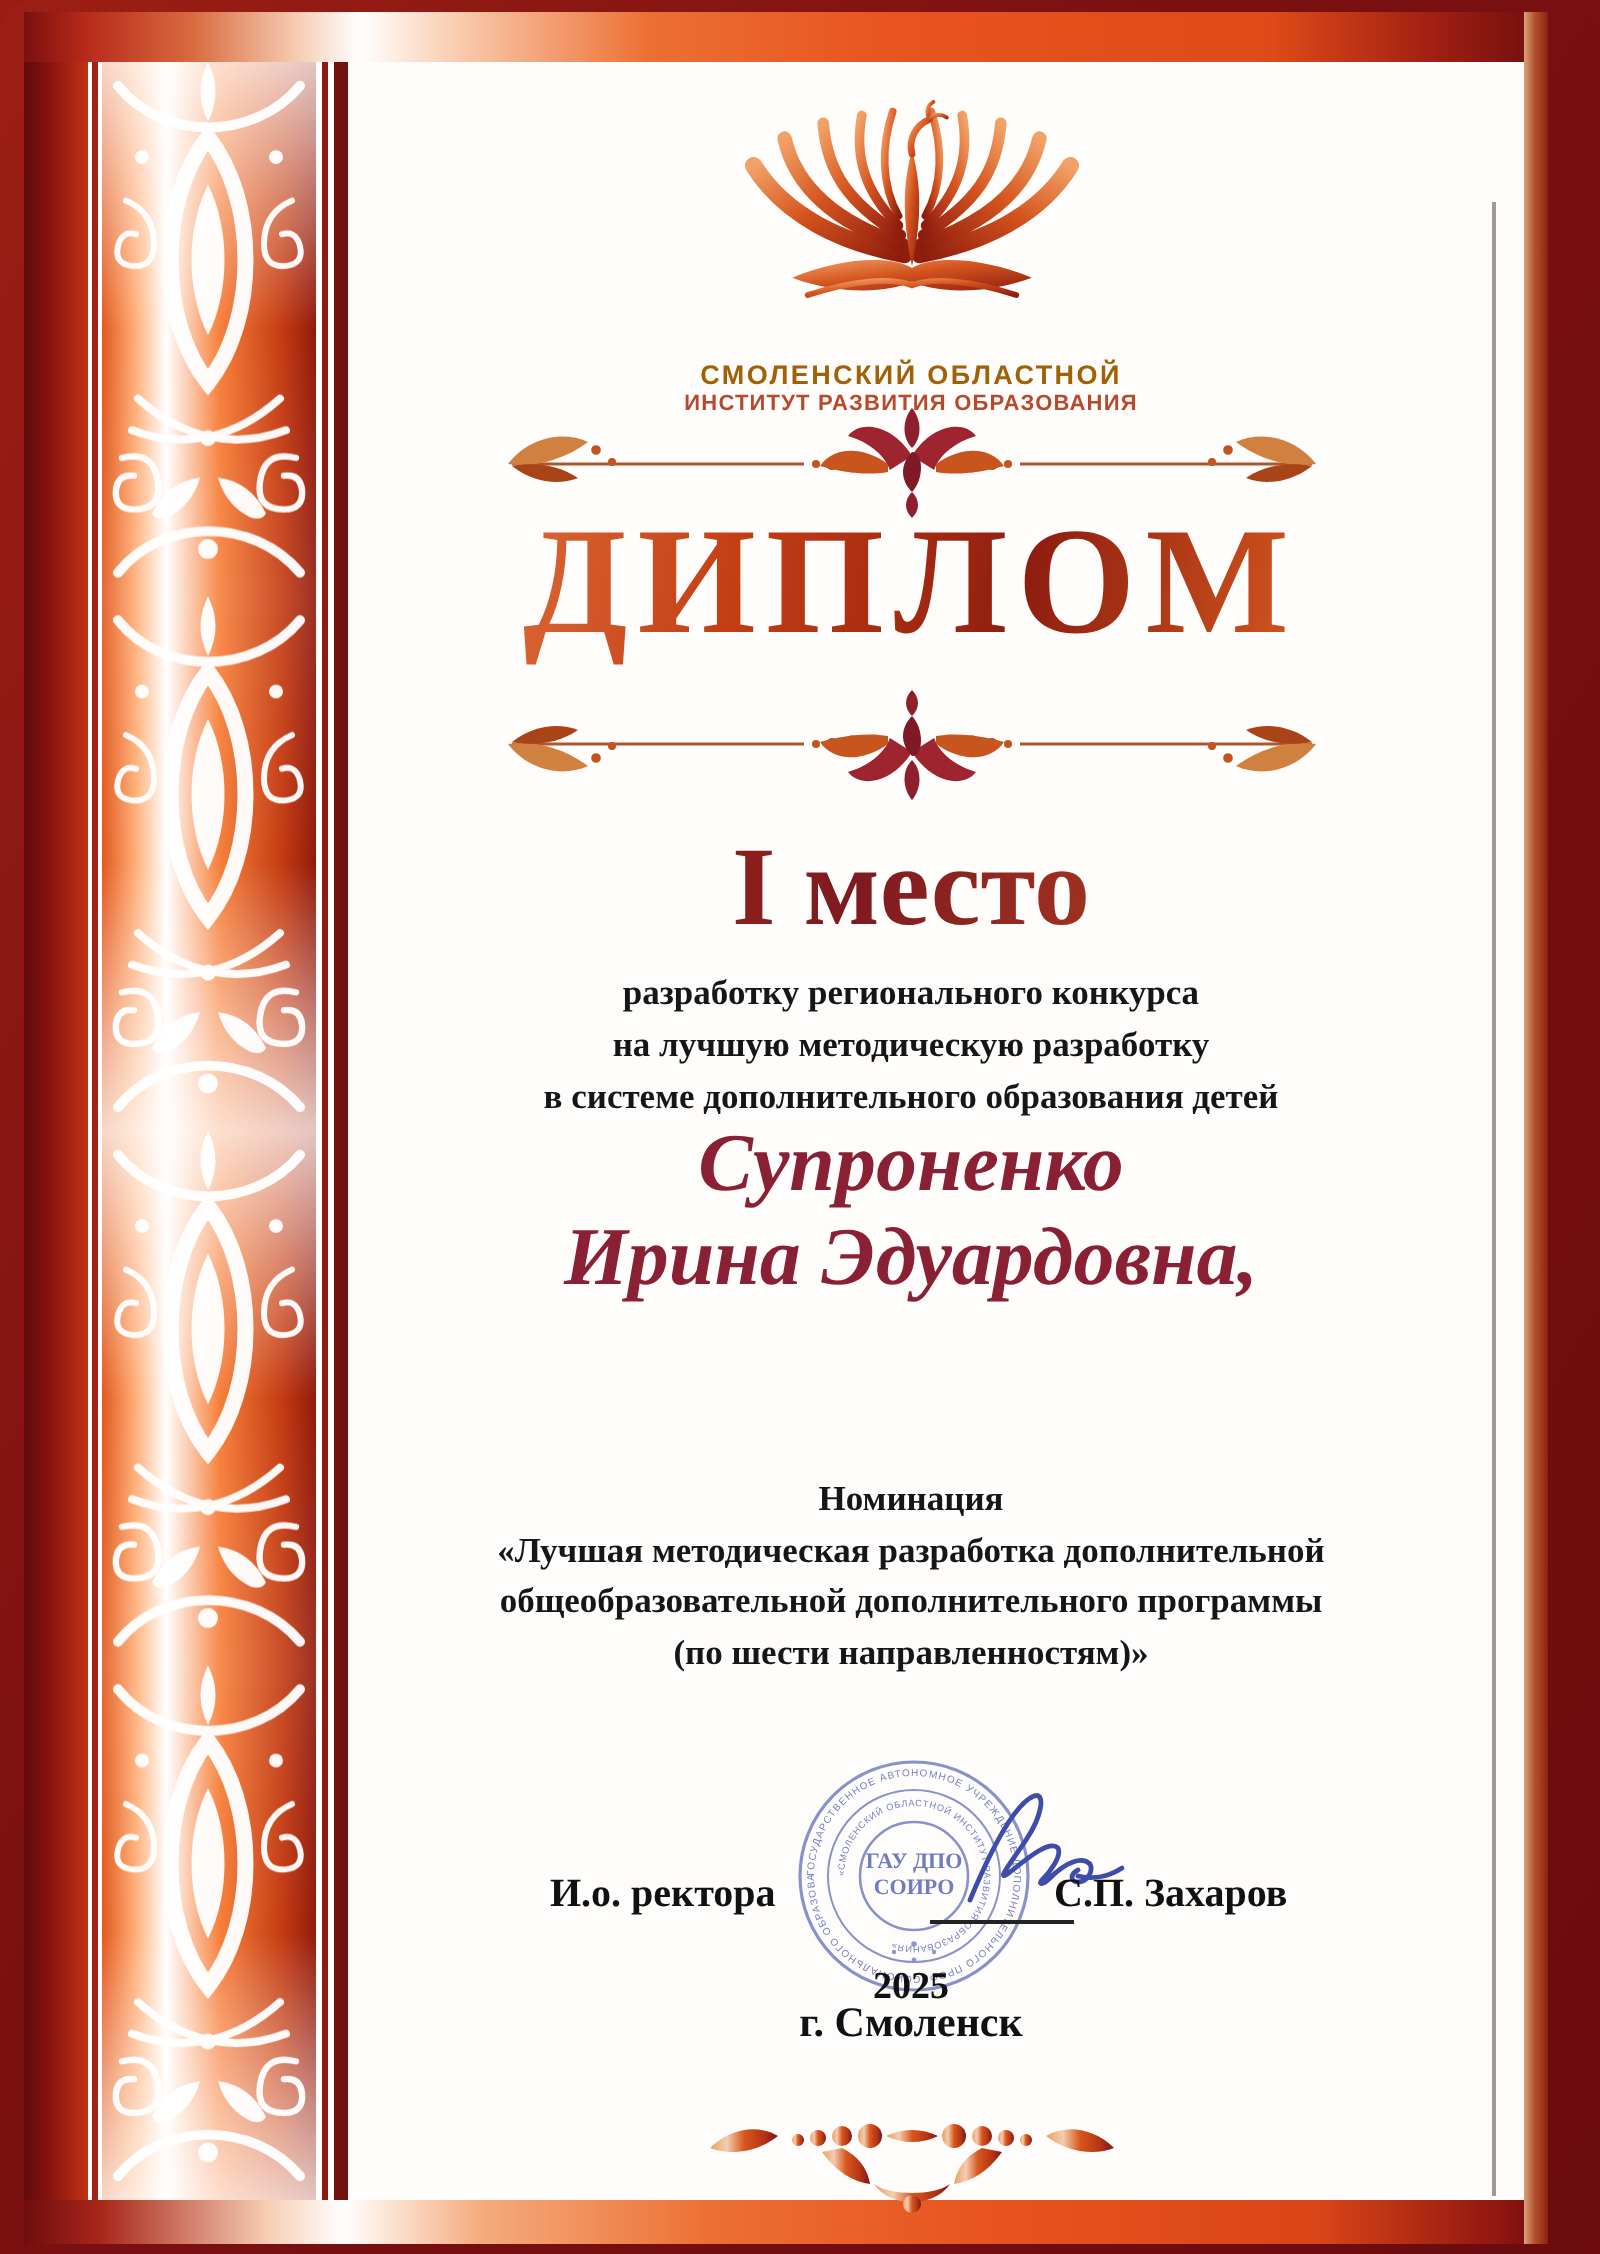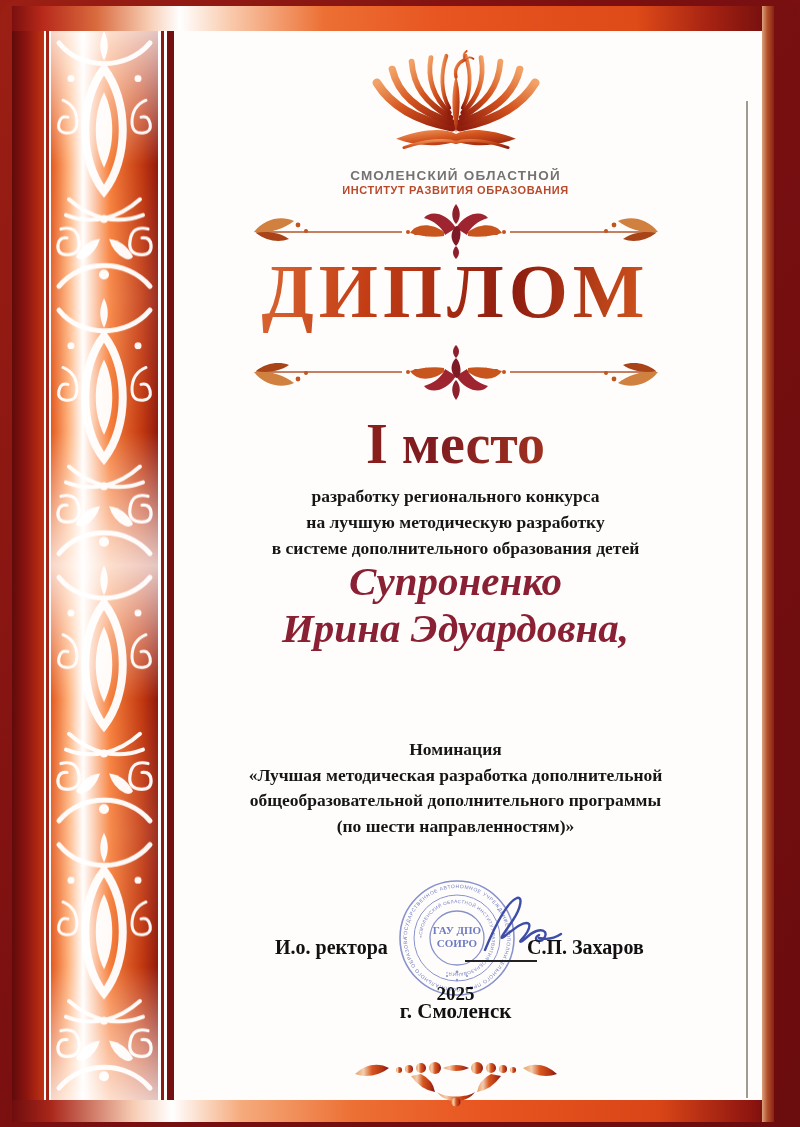--- a/index.html
+++ b/index.html
@@ -39,7 +39,7 @@
   .block{position:absolute;left:0;right:0;text-align:center;}
   .logo{top:44px;}
   .logo-text1{font-family:"Liberation Sans",sans-serif;font-weight:bold;font-size:13.5px;
-    letter-spacing:1.2px;color:#737373;margin-top:2px;}
+    letter-spacing:1.2px;color:#a16207;margin-top:13px;}
   .logo-text2{font-family:"Liberation Sans",sans-serif;font-weight:bold;font-size:11px;
     letter-spacing:0.6px;color:#b84a2c;margin-top:1px;}
   .divider1{top:196px;}

